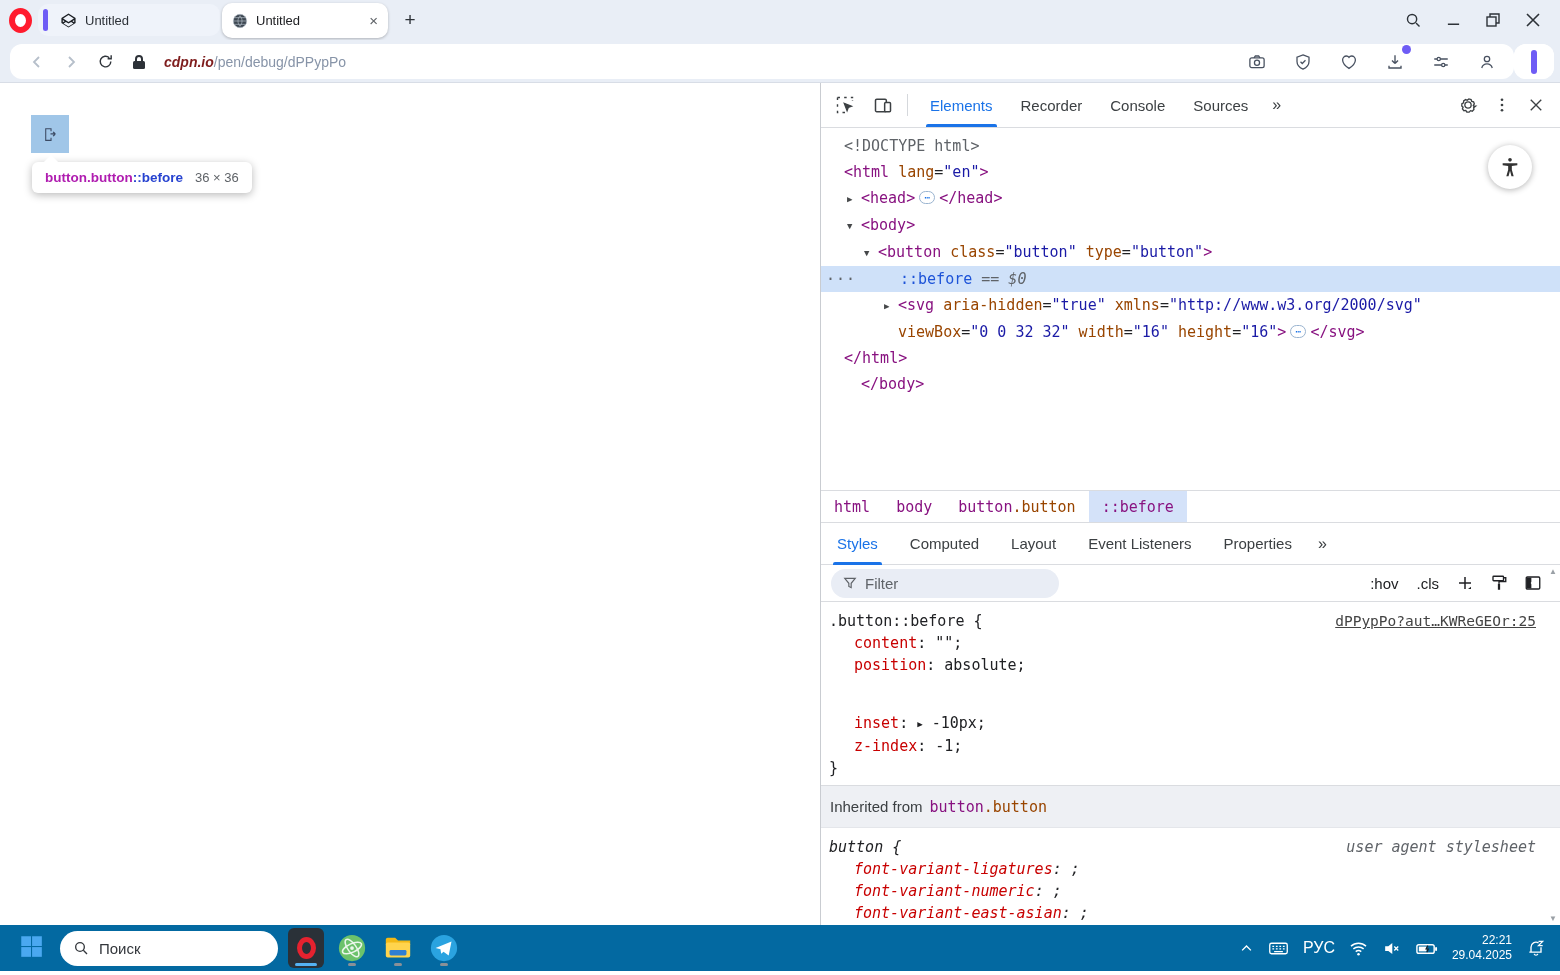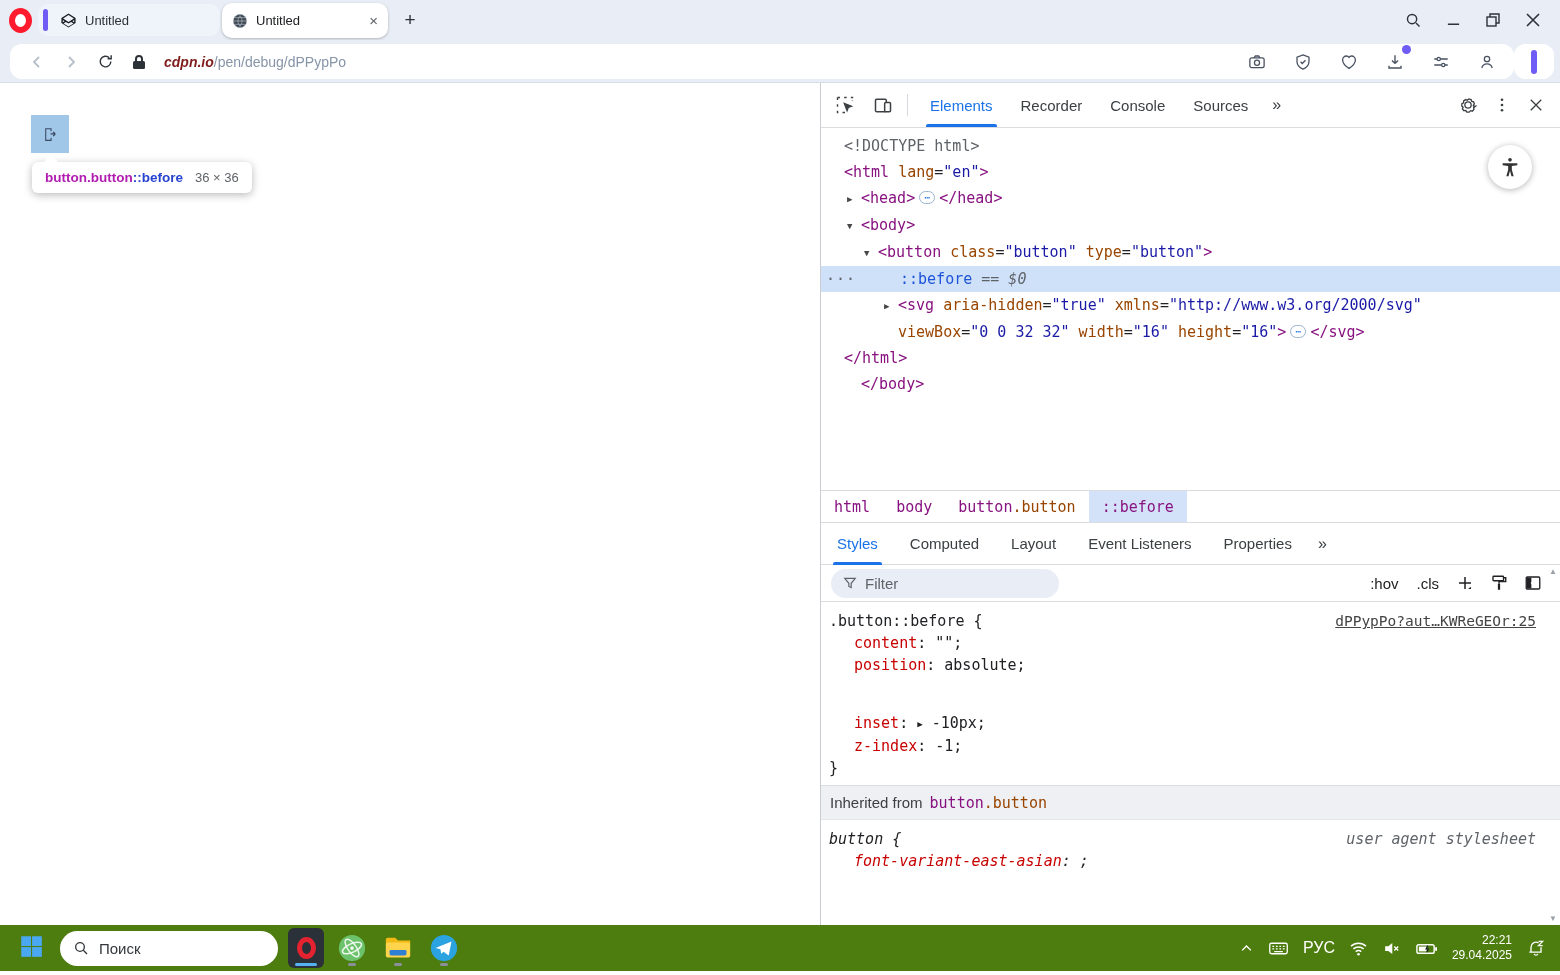--- a/index.html
+++ b/index.html
@@ -88,7 +88,7 @@
   .css-block .code-line { padding-right:24px; }
   .src-link { float:right; color:#444; text-decoration:underline; font-size:14.5px; }
   .ua-note { float:right; color:#5f6368; font-style:italic; }
-  .inherited-hdr { margin-top:6px; height:35px; background:#eef0f4; border-top:1px solid #dadce0; border-bottom:1px solid #e4e6ea; display:flex; align-items:center; padding:0 9px; font-size:15px; color:#3c4043; }
+  .inherited-hdr { margin-top:6px; height:43px; background:#eef0f4; border-top:1px solid #dadce0; border-bottom:1px solid #e4e6ea; display:flex; align-items:center; padding:0 9px; font-size:15px; color:#3c4043; }
   .inherited-hdr .node { font-family:"DejaVu Sans Mono", monospace; margin-left:7px; color:#881280; }
   .inherited-hdr .node .cls-part { color:#994500; }
 

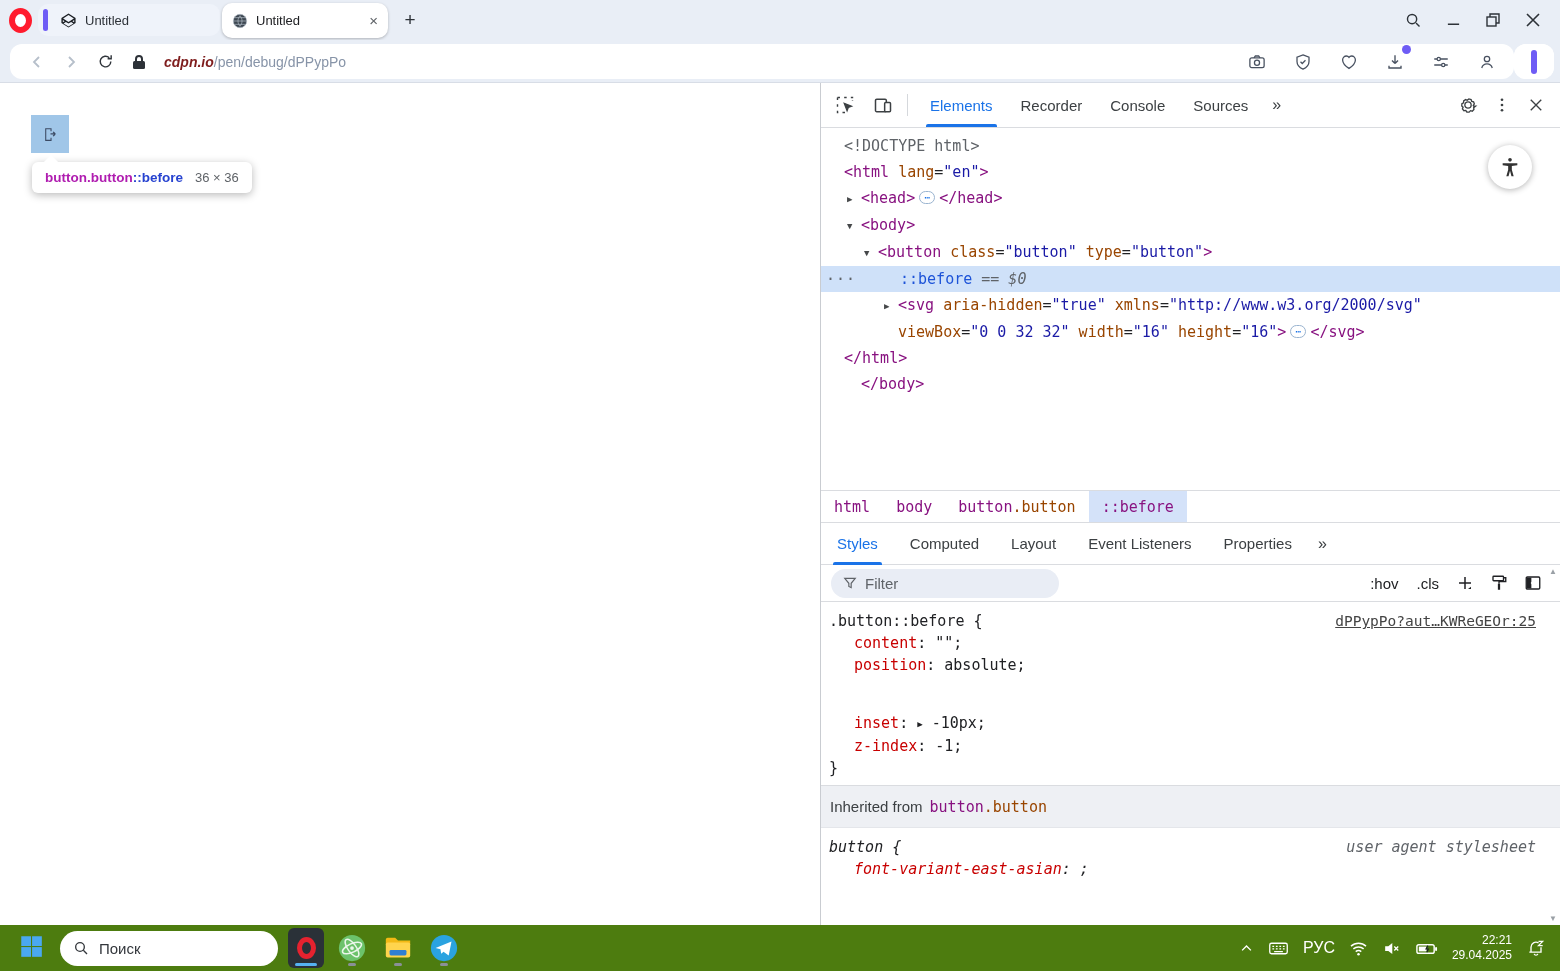--- a/index.html
+++ b/index.html
@@ -377,6 +377,7 @@
     </div>
     <div class="css-block">
         <div class="code-line" style="padding-left: 8px;"><span class="ua-note">user agent stylesheet</span><span class="tk-pi">button {</span></div>
+        <div class="code-line" style="padding-left: 33px;"><span class="tk-redi">font-variant-ligatures</span><span class="tk-pi">: ;</span></div>
         <div class="code-line" style="padding-left: 33px;"><span class="tk-redi">font-variant-east-asian</span><span class="tk-pi">: ;</span></div>
       </div>
   </div>

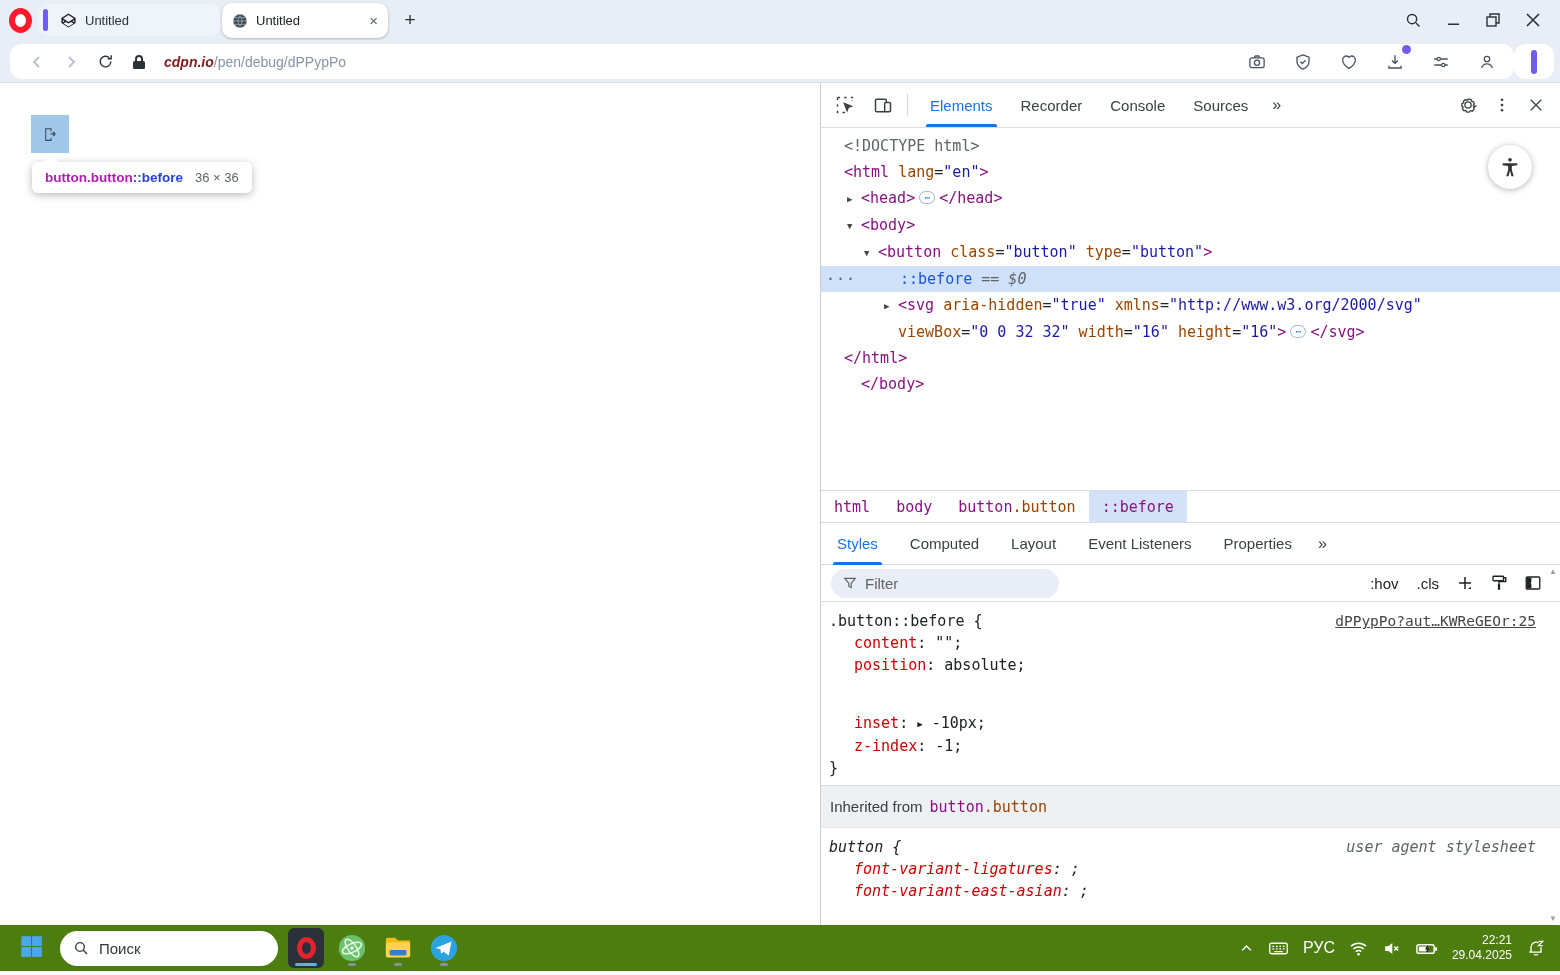--- a/index.html
+++ b/index.html
@@ -378,6 +378,7 @@
     <div class="css-block">
         <div class="code-line" style="padding-left: 8px;"><span class="ua-note">user agent stylesheet</span><span class="tk-pi">button {</span></div>
         <div class="code-line" style="padding-left: 33px;"><span class="tk-redi">font-variant-ligatures</span><span class="tk-pi">: ;</span></div>
+        <div class="code-line" style="padding-left: 33px;"><span class="tk-redi">font-variant-numeric</span><span class="tk-pi">: ;</span></div>
         <div class="code-line" style="padding-left: 33px;"><span class="tk-redi">font-variant-east-asian</span><span class="tk-pi">: ;</span></div>
       </div>
   </div>

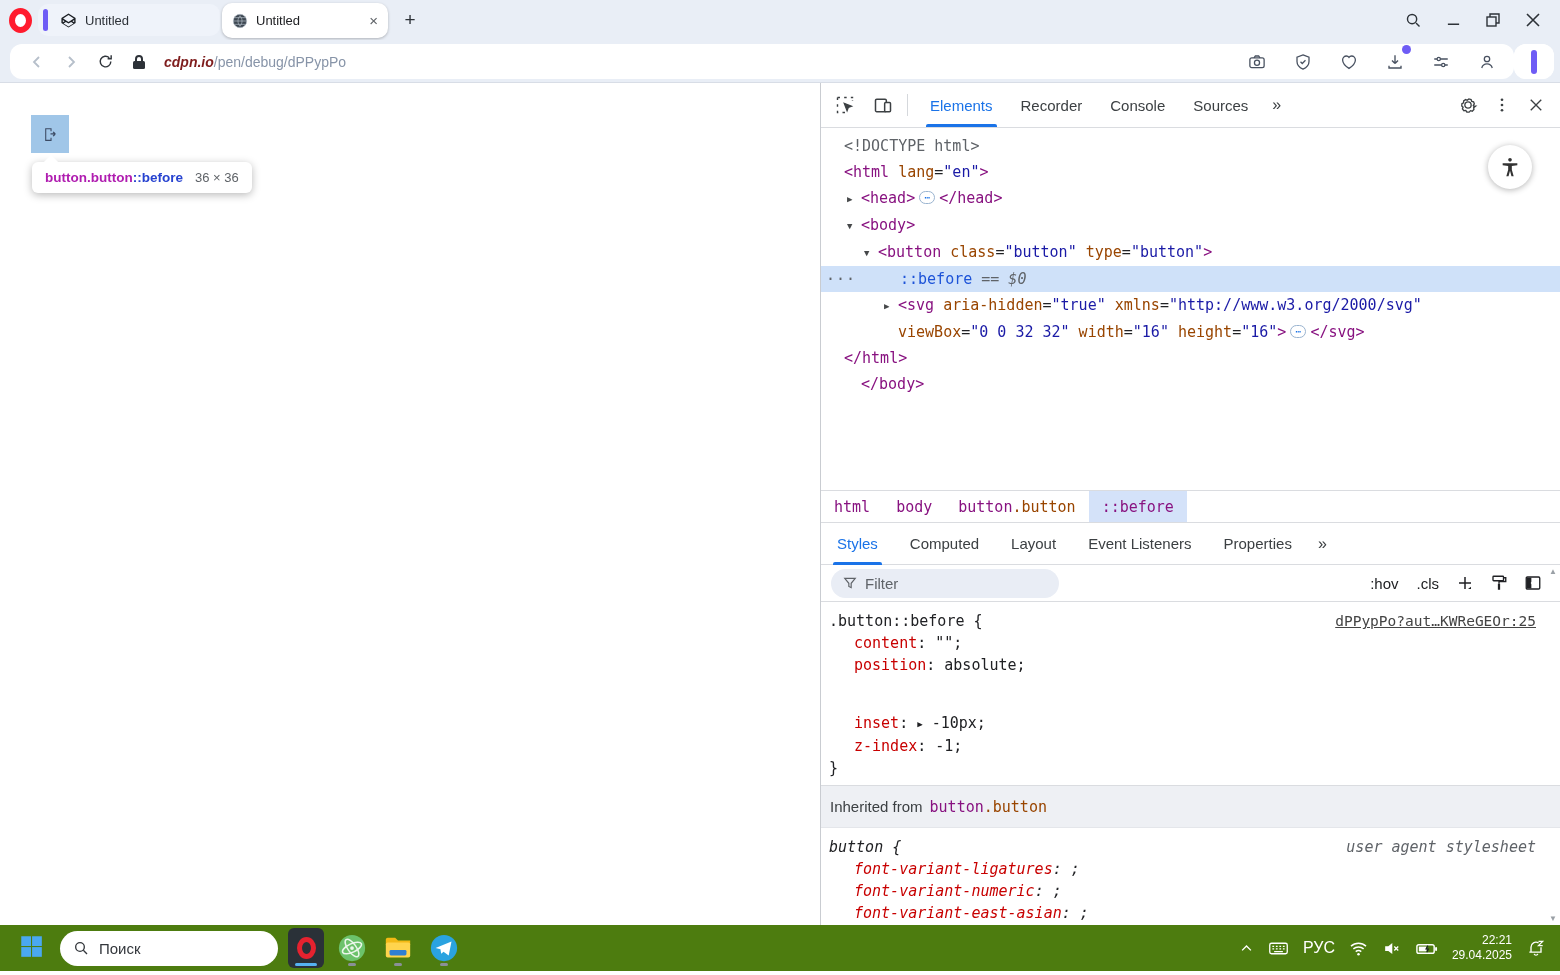--- a/index.html
+++ b/index.html
@@ -95,7 +95,7 @@
   .dt-scroll { position:absolute; right:0; top:482px; width:14px; bottom:0; display:flex; flex-direction:column; justify-content:space-between; align-items:center; padding:2px 0; color:#9aa0a6; font-size:8px; }
 
   
-  .taskbar { position:absolute; left:0; top:925px; width:1560px; height:46px; background:#4d7c0f; display:flex; align-items:center; }
+  .taskbar { position:absolute; left:0; top:925px; width:1560px; height:46px; background:#0369a1; display:flex; align-items:center; }
   .tb-start { margin-left:18px; }
   .tb-search { margin-left:16px; width:218px; height:35px; background:#fff; border-radius:18px; display:flex; align-items:center; gap:10px; padding:0 13px; color:#33373c; font-size:15px; }
   .tb-app { position:relative; width:36px; height:40px; margin-left:10px; display:flex; align-items:center; justify-content:center; }

